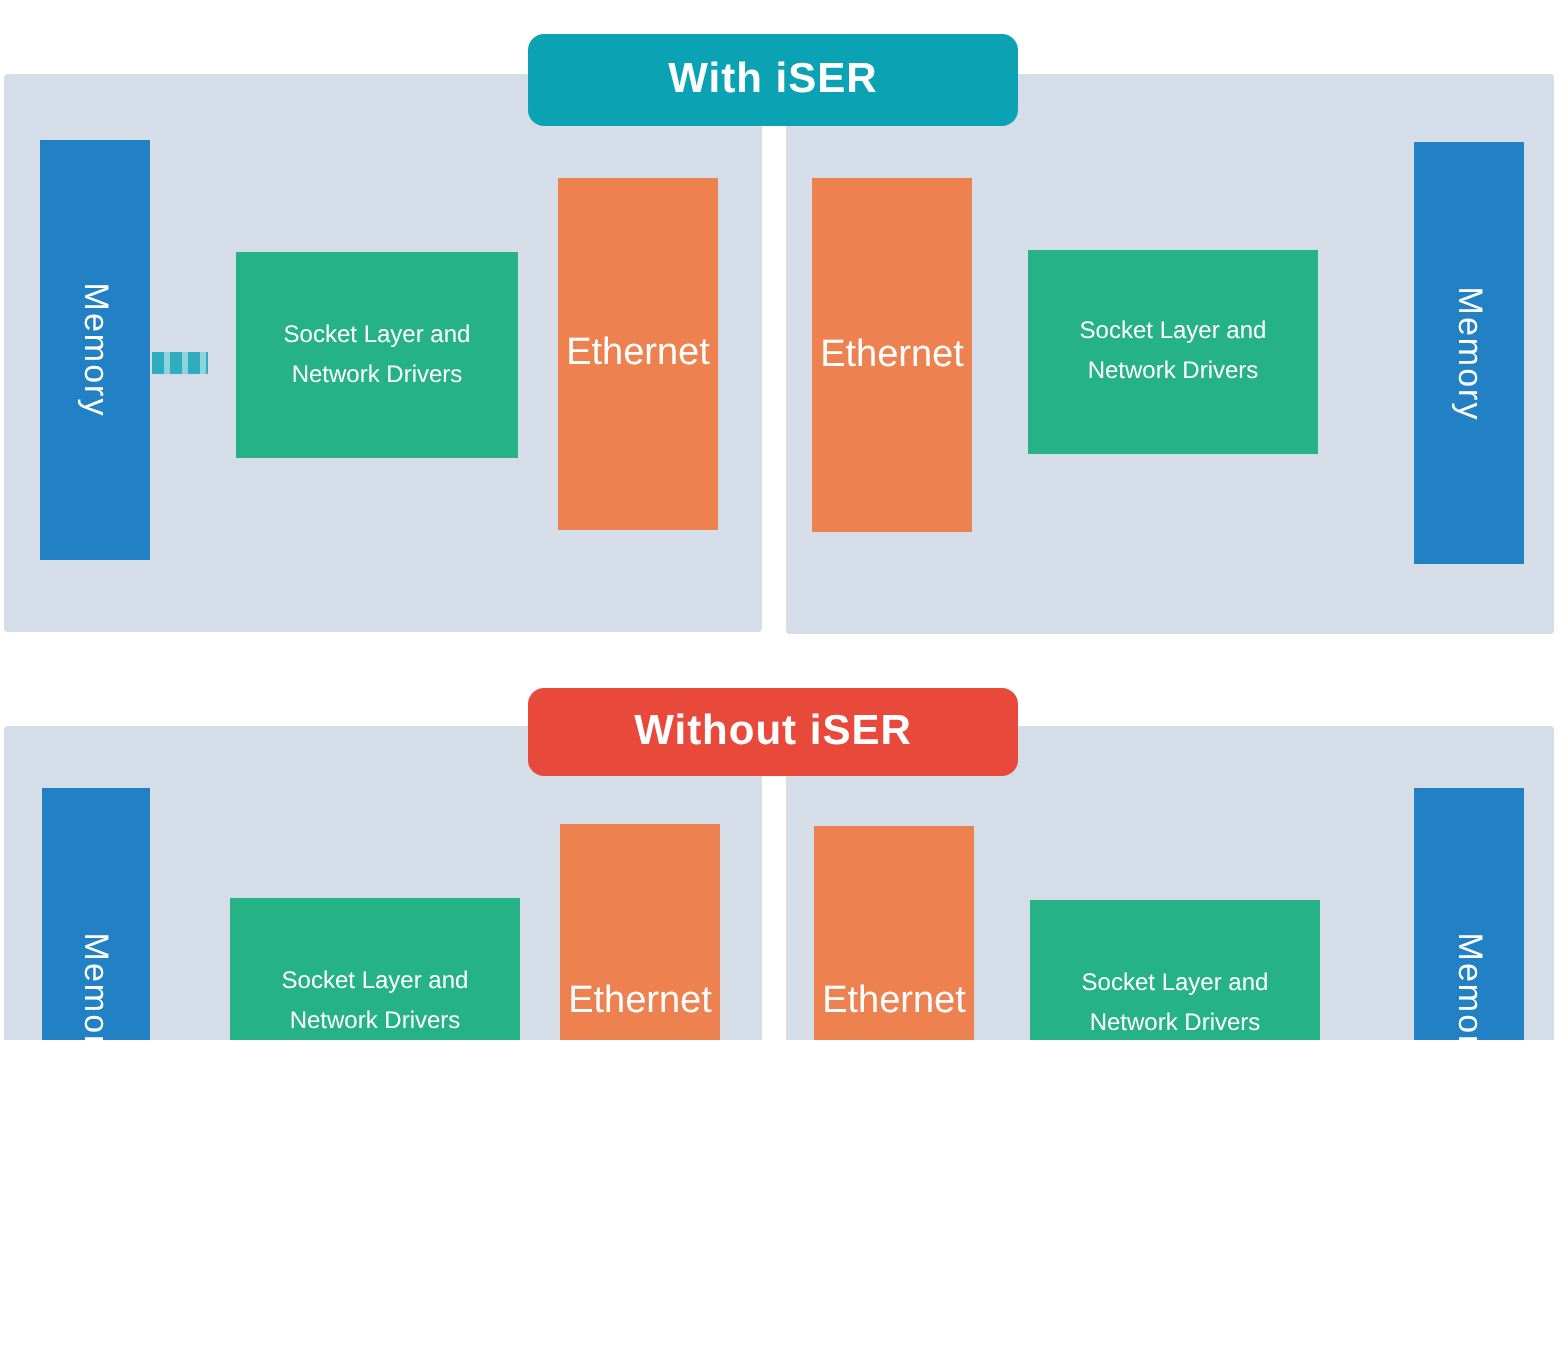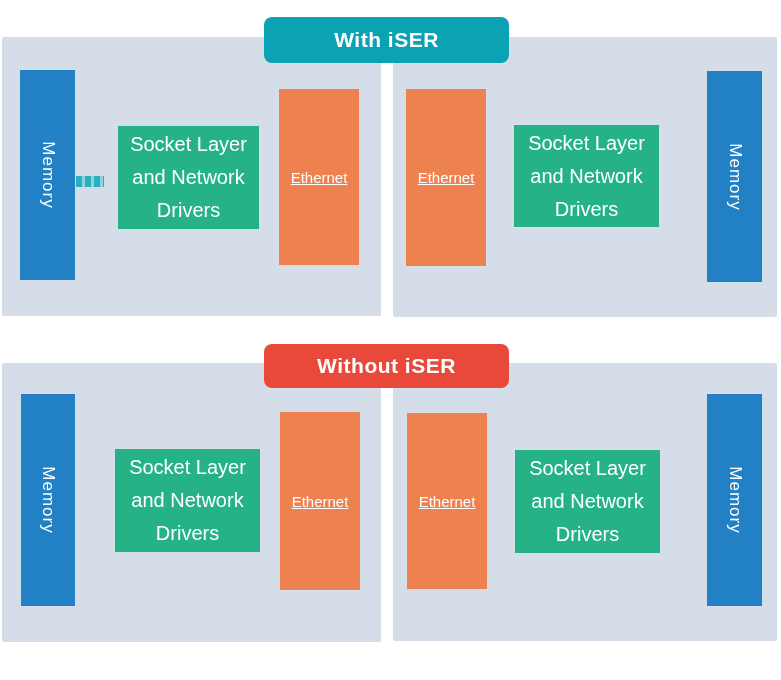--- a/index.html
+++ b/index.html
@@ -6,7 +6,7 @@
   .canvas {
     position: relative;
     width: 781px;
-    height: 680px;
+    height: 520px;
     background: var(--background, #ffffff);
     font-family: "Liberation Sans", sans-serif;
     overflow: hidden;

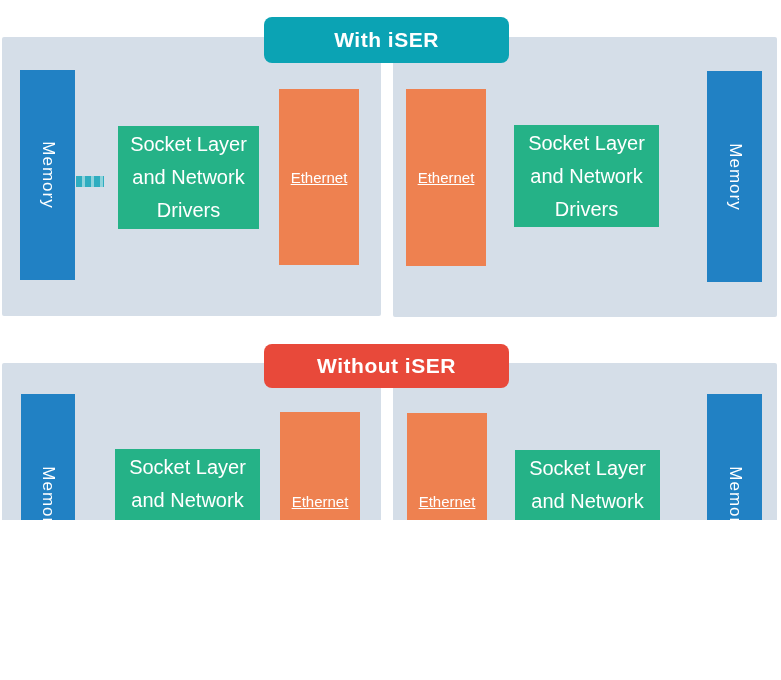--- a/index.html
+++ b/index.html
@@ -42,7 +42,7 @@
   .memory { background: var(--memory, #2181c4); }
   .socket {
     background: var(--socket, #25b287);
-    font-size: 20px;
+    font-size: 12px;
     line-height: 1.65;
     padding: 0 6px;
     box-sizing: border-box;

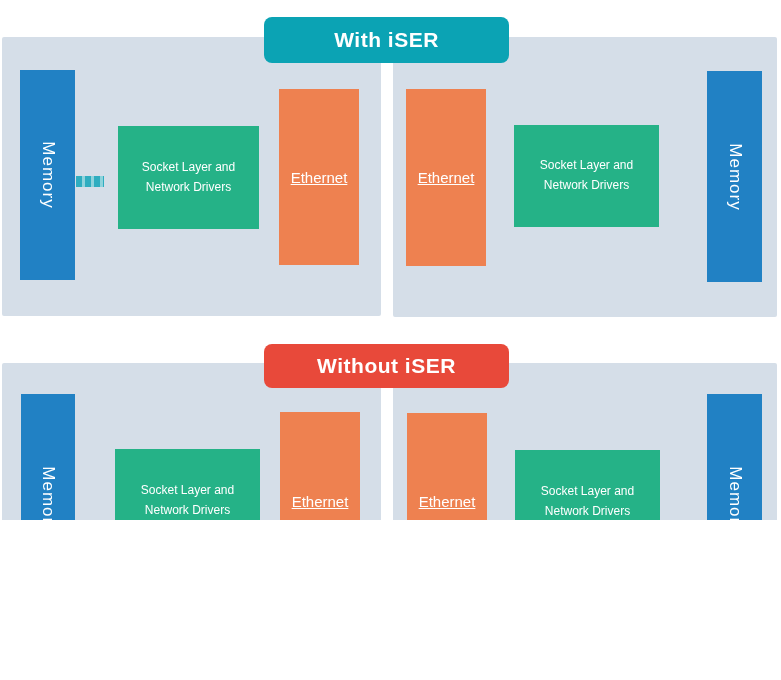--- a/index.html
+++ b/index.html
@@ -47,7 +47,7 @@
     padding: 0 6px;
     box-sizing: border-box;
   }
-  .ethernet { background: var(--ethernet, #ee8150); font-size: 15px; text-decoration: underline; }
+  .ethernet { background: var(--ethernet, #ee8150); font-size: 19px; }
   .vlabel {
     transform: rotate(90deg);
     white-space: nowrap;

